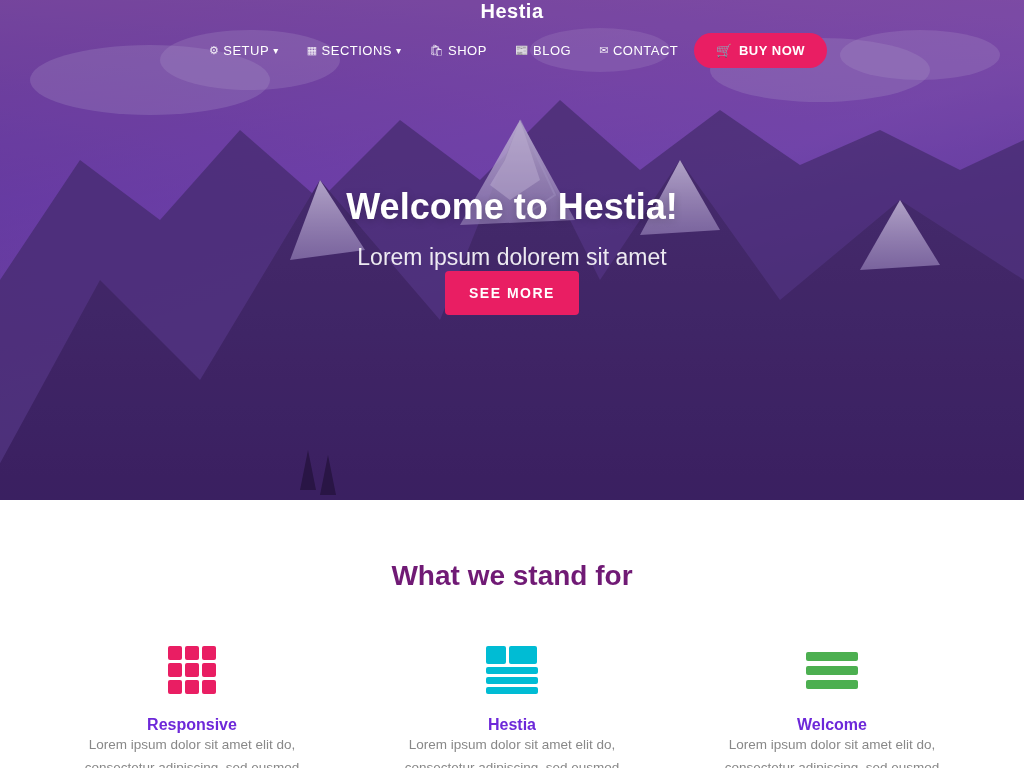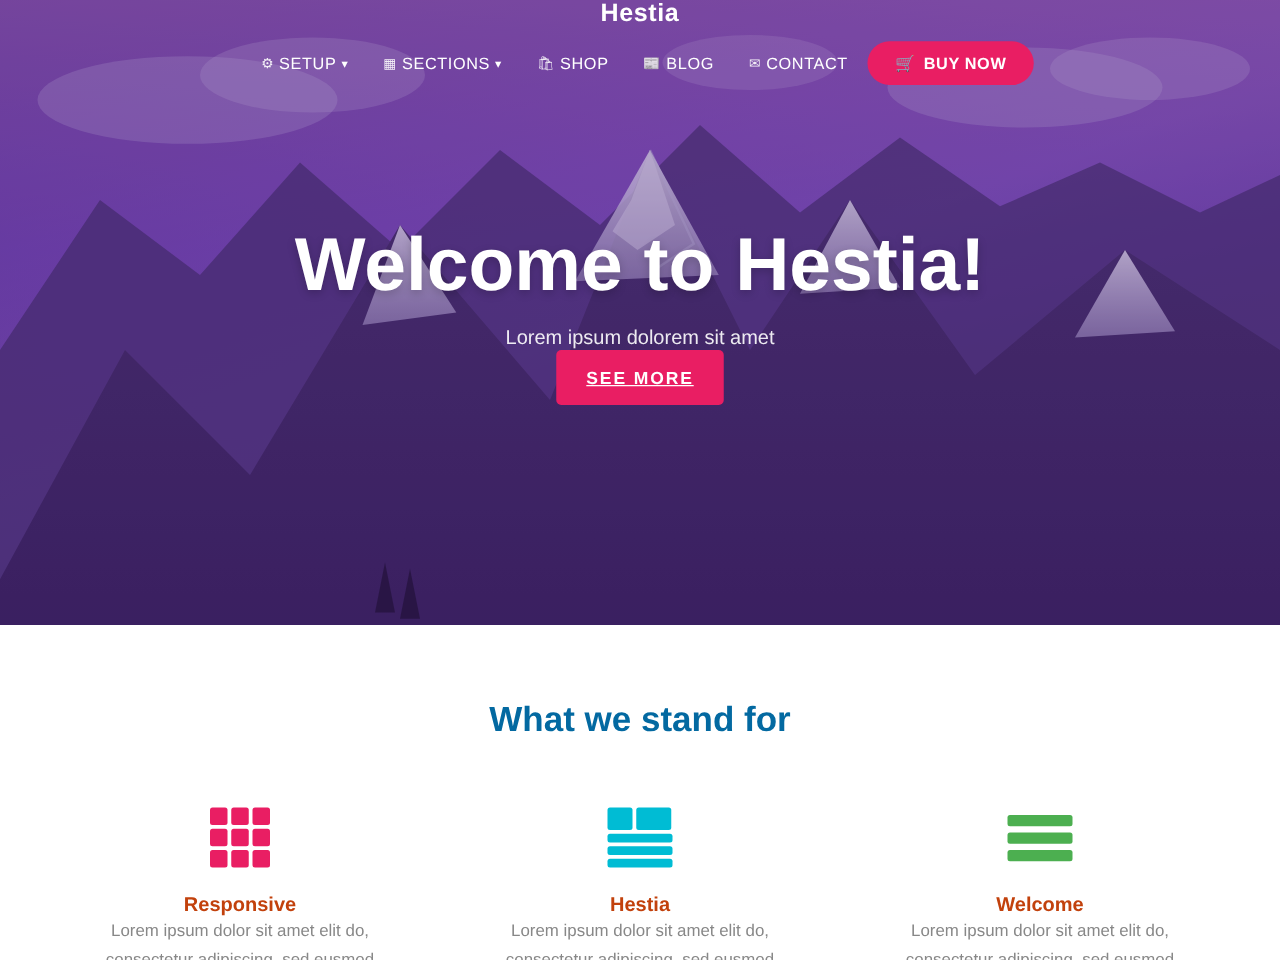--- a/index.html
+++ b/index.html
@@ -103,7 +103,7 @@
       padding: 0 20px;
     }
     .hero-title {
-      font-size: 60px;
+      font-size: 36px;
       font-weight: 800;
       margin-bottom: 16px;
       text-shadow: 0 2px 8px rgba(0,0,0,0.2);

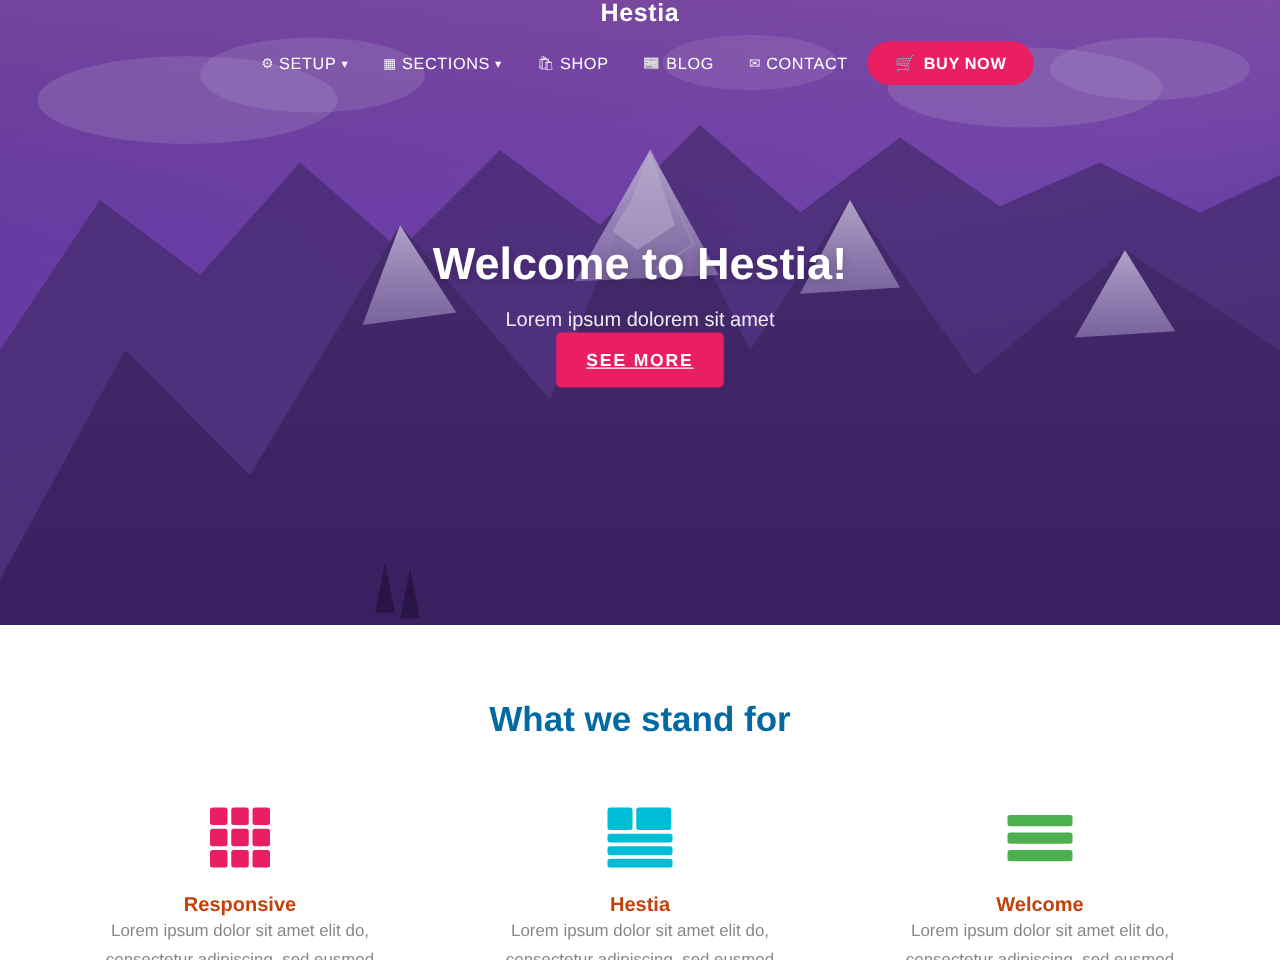--- a/index.html
+++ b/index.html
@@ -109,7 +109,7 @@
       text-shadow: 0 2px 8px rgba(0,0,0,0.2);
     }
     .hero-subtitle {
-      font-size: 16px;
+      font-size: 23px;
       font-weight: 300;
       opacity: 0.9;
     }

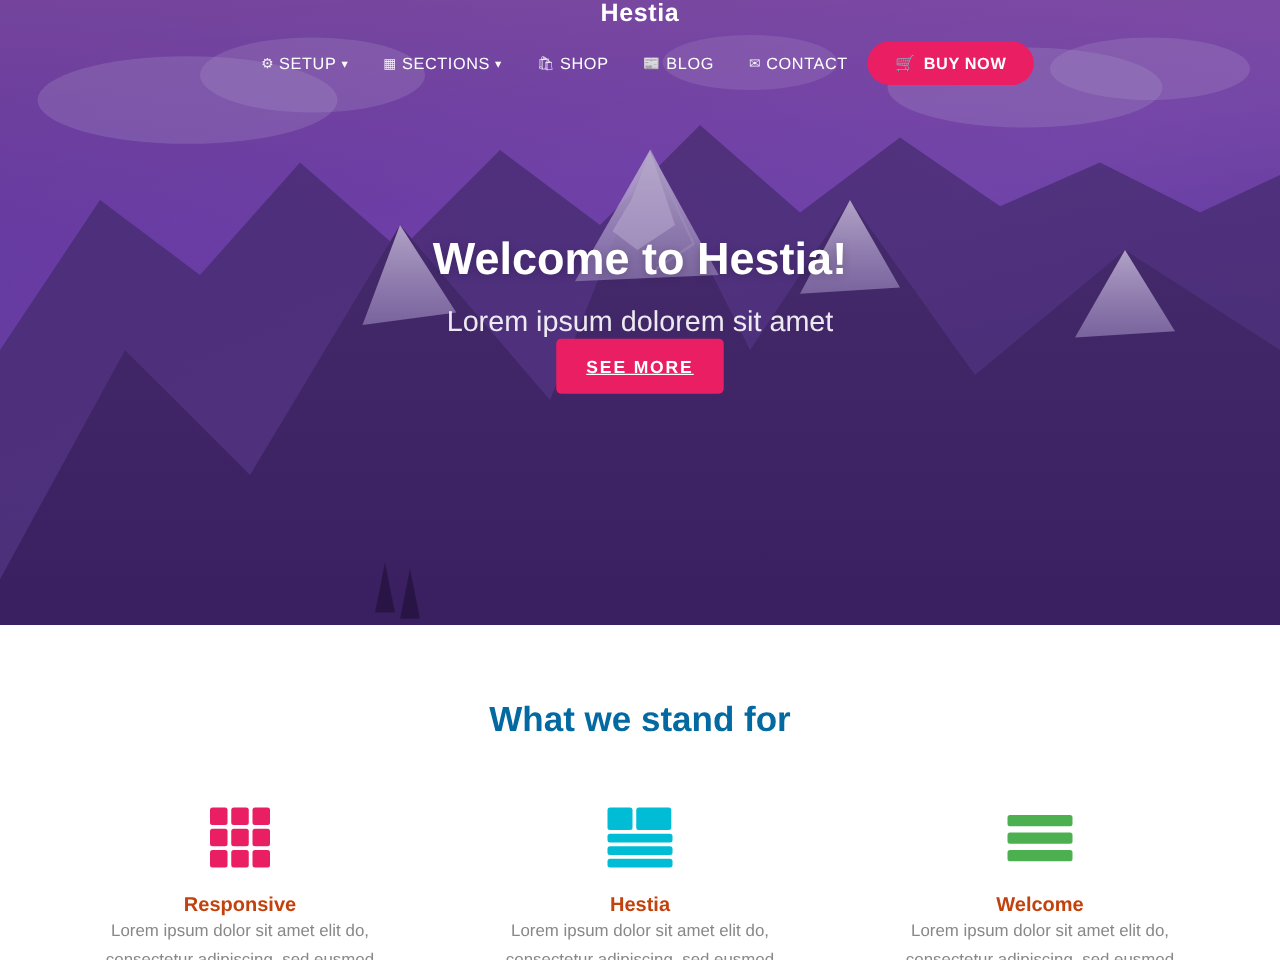--- a/index.html
+++ b/index.html
@@ -124,7 +124,6 @@
       cursor: pointer;
       letter-spacing: 1.5px;
       text-transform: uppercase;
-      text-decoration: underline;
     }
 
     

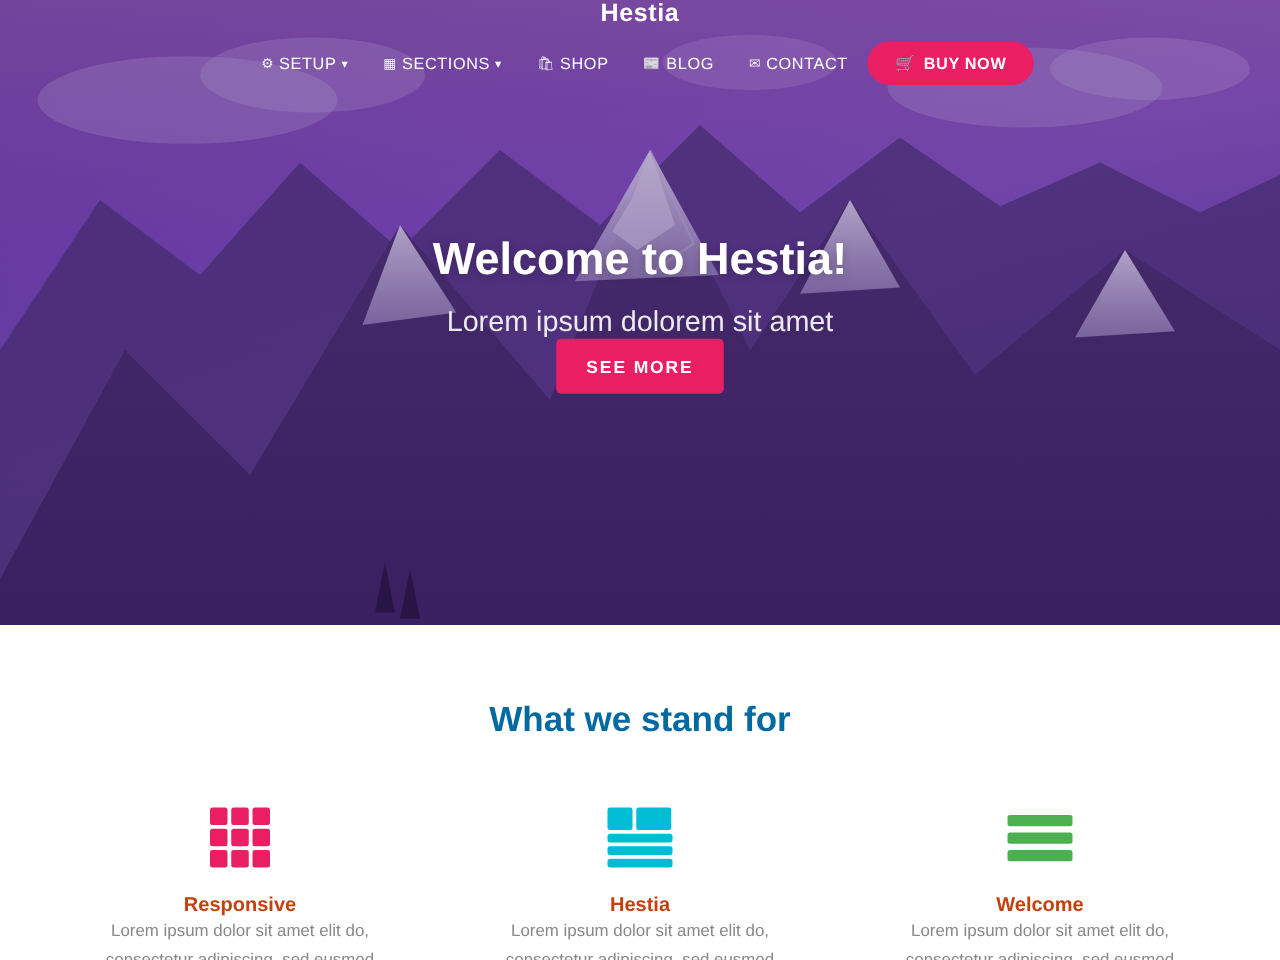--- a/index.html
+++ b/index.html
@@ -135,7 +135,7 @@
     .features-title {
       font-size: 28px;
       font-weight: 700;
-      color: #0369a1;
+      color: #701a75;
       margin-bottom: 50px;
     }
     .features-grid {

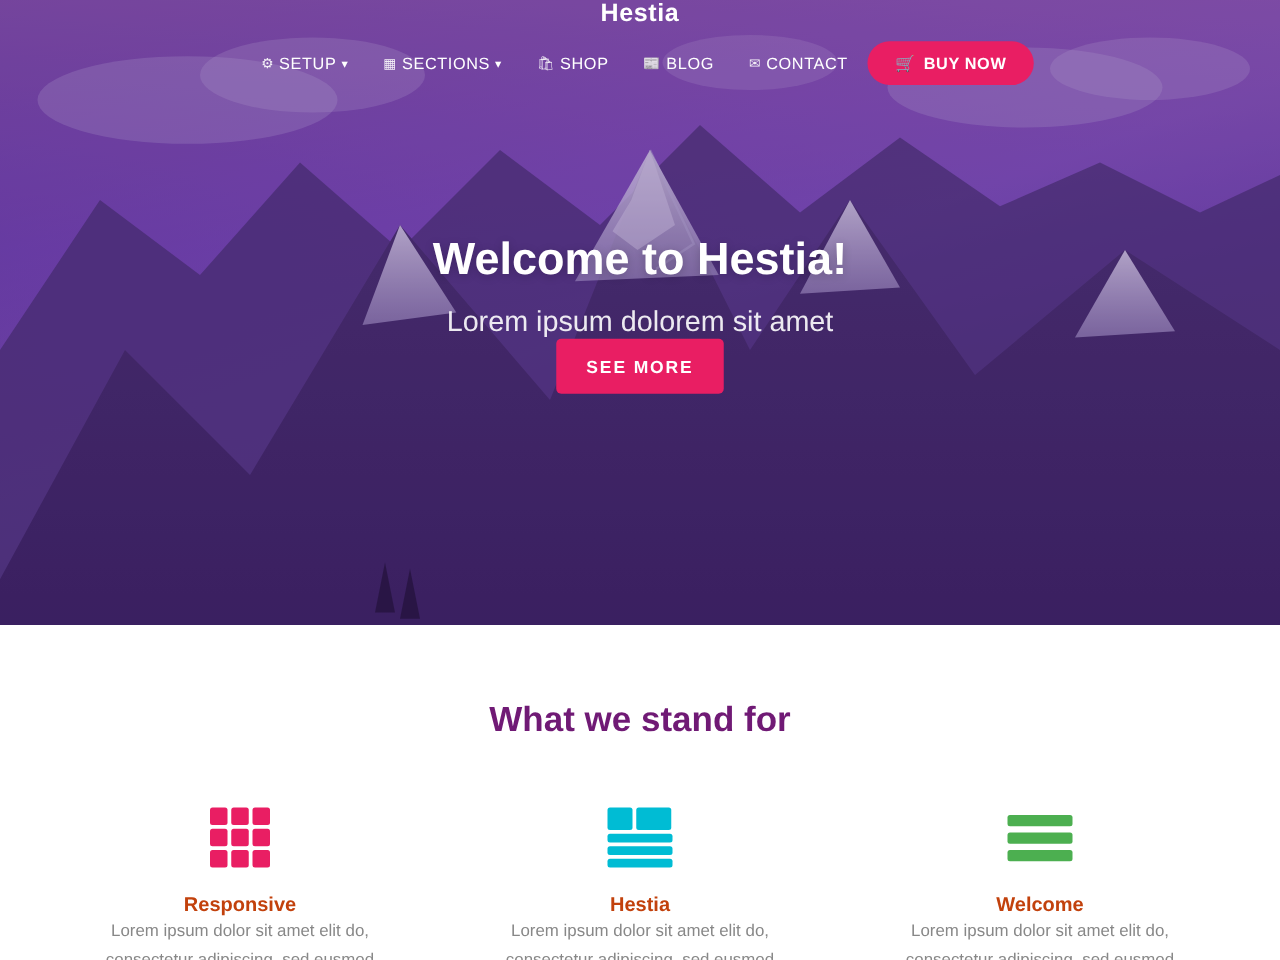--- a/index.html
+++ b/index.html
@@ -163,7 +163,7 @@
     .feature-name {
       font-size: 16px;
       font-weight: 700;
-      color: #c2410c;
+      color: #6d28d9;
       margin-bottom: 0;
     }
     .feature-desc {

